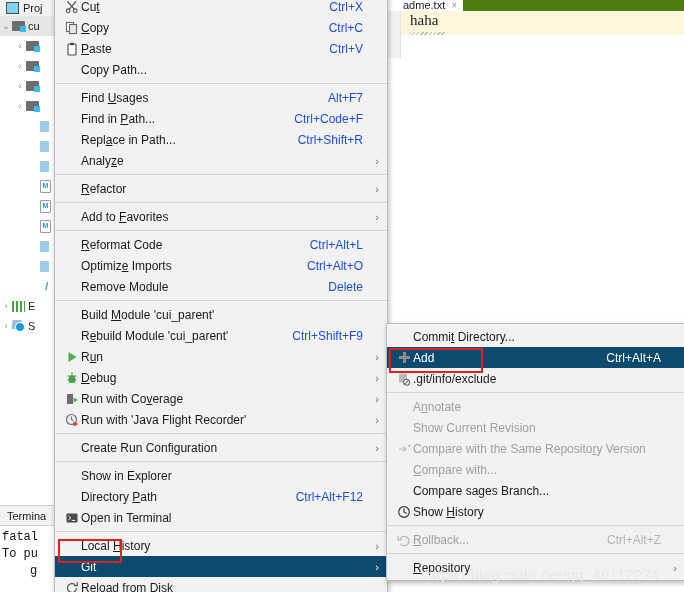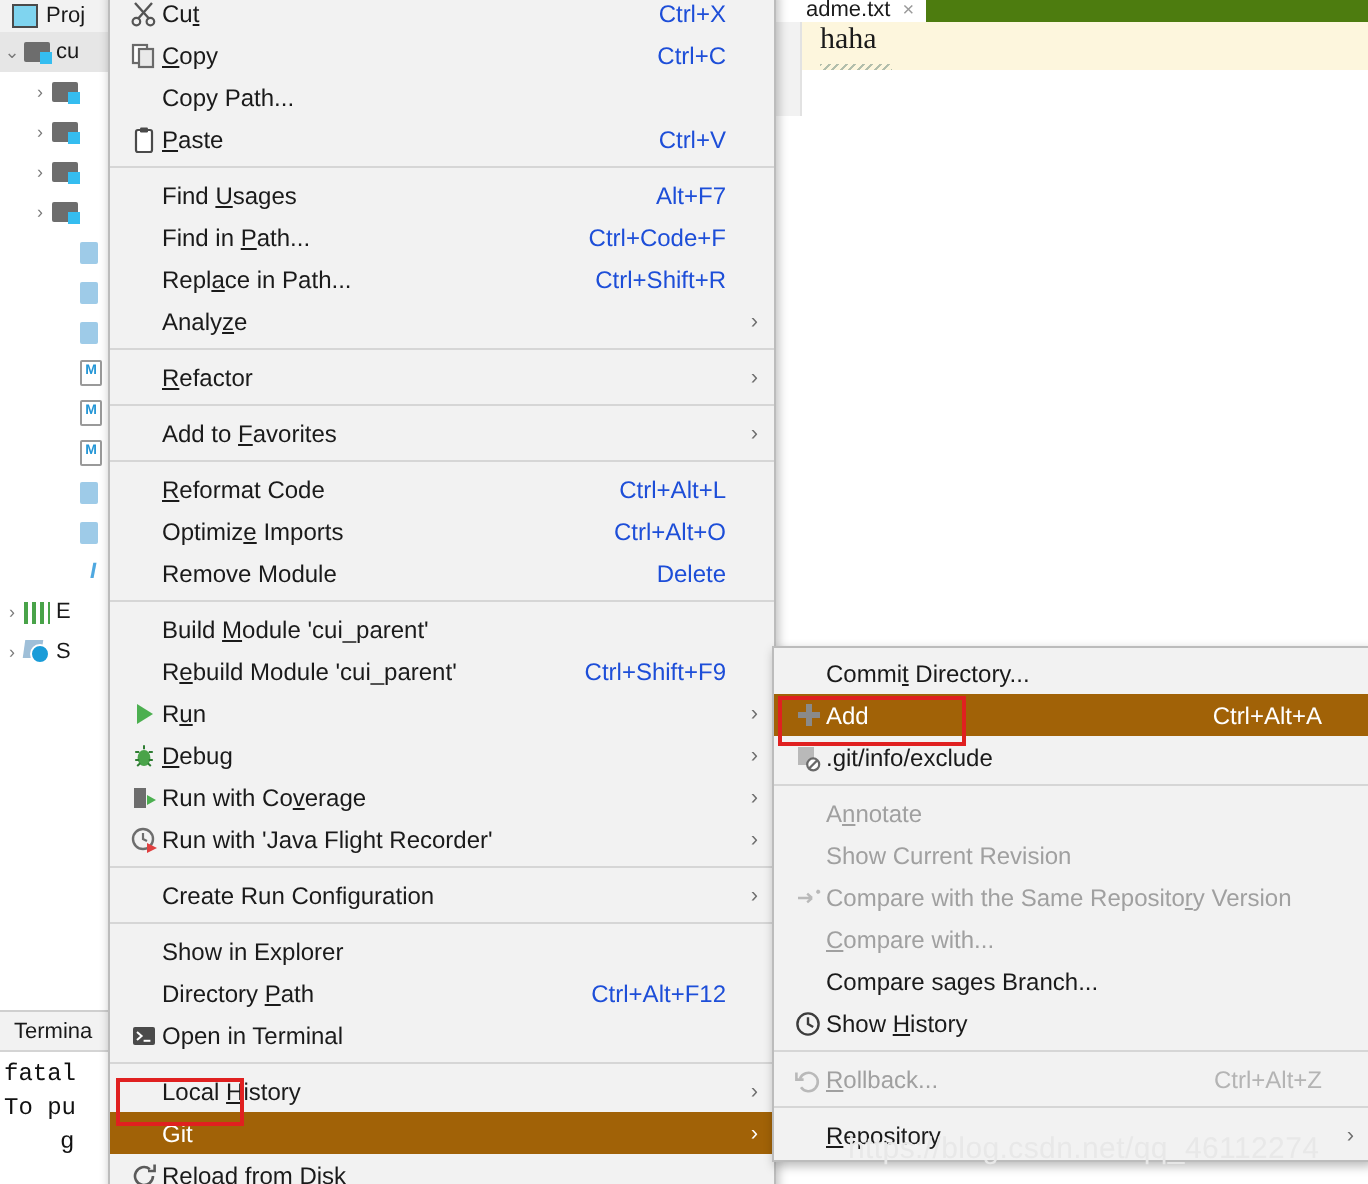--- a/index.html
+++ b/index.html
@@ -291,10 +291,6 @@
       <span class="acc">Ctrl+C</span>
     </div>
     <div class="mi">
-      <span class="ico"></span>
-      <span class="lbl">Copy Path...</span>
-    </div>
-    <div class="mi">
       <span class="ico">
         <svg width="14" height="14" viewBox="0 0 14 14" fill="none">
           <rect x="3" y="2" width="8" height="11" rx="1" stroke="#4a4a4a" stroke-width="1.1" fill="#fff"></rect>
@@ -303,6 +299,10 @@
       </span>
       <span class="lbl"><span class="u">P</span>aste</span>
       <span class="acc">Ctrl+V</span>
+    </div>
+    <div class="mi">
+      <span class="ico"></span>
+      <span class="lbl">Copy Path...</span>
     </div>
     <div class="msep"></div>
     <div class="mi">

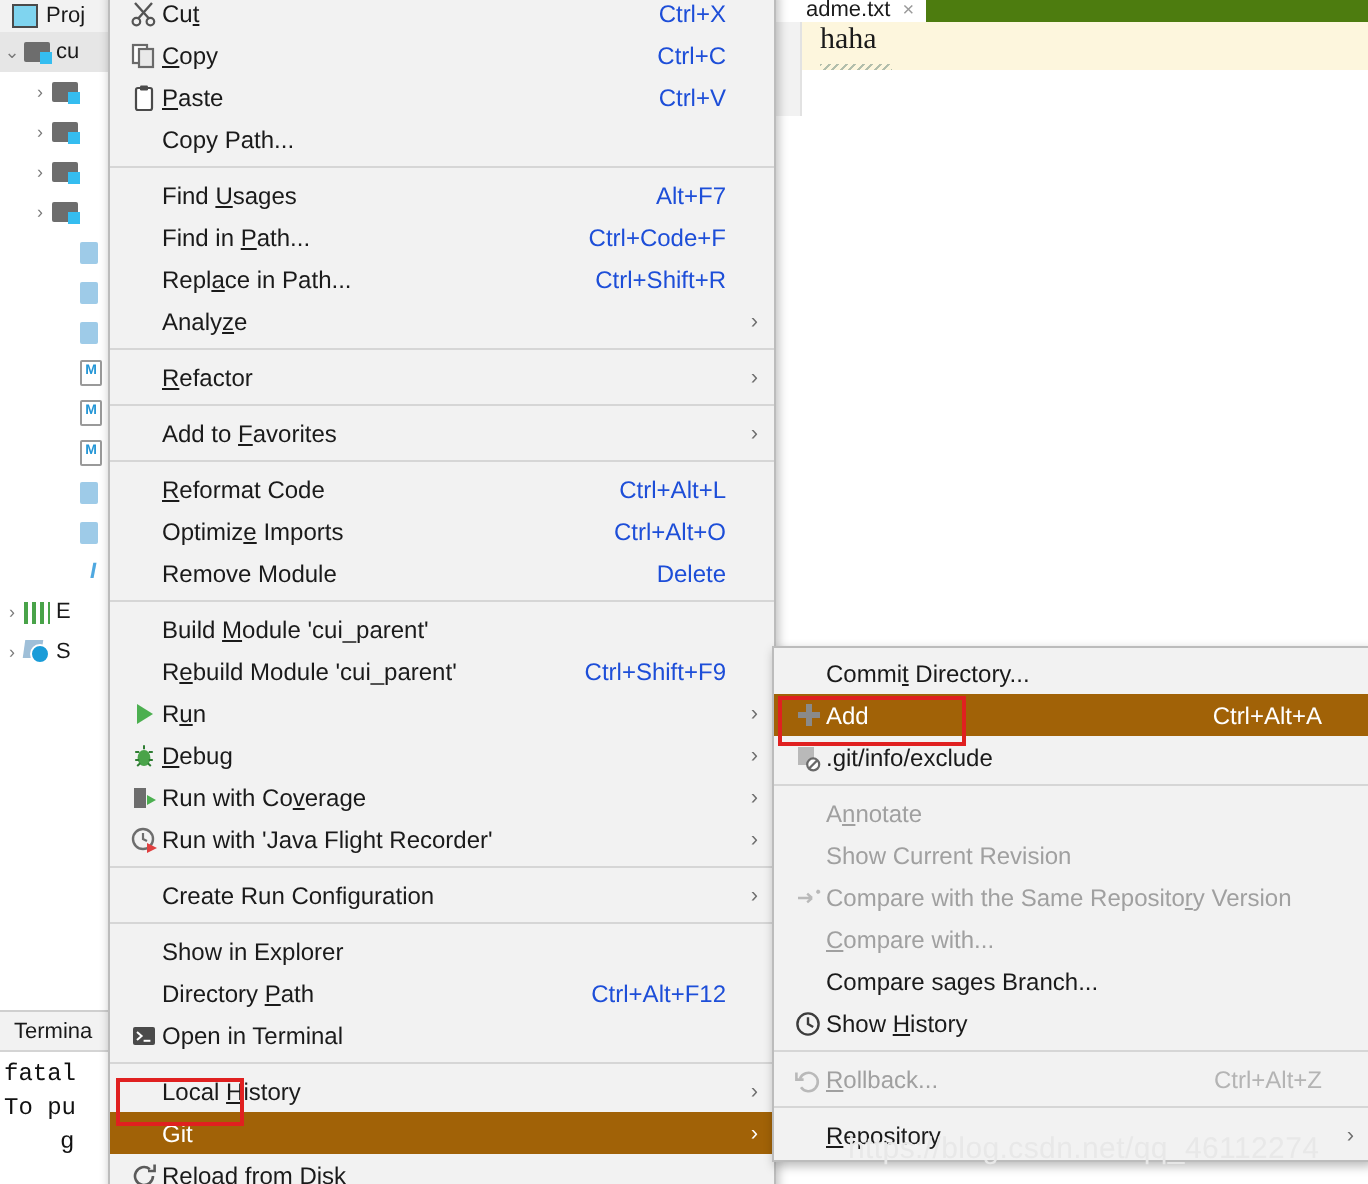--- a/index.html
+++ b/index.html
@@ -98,7 +98,7 @@
     position:relative;height:21px;display:flex;align-items:center;
     padding:0 0 0 8px;white-space:nowrap;font-size:12px;color:#1a1a1a;
   }
-  .mi.hl{background:#a16207;color:#ffffff;}
+  .mi.hl{background:#0c4a6e;color:#ffffff;}
   .mi.disabled{color:#a0a0a0;text-align:right;}
   .mi .ico{width:18px;flex:0 0 auto;display:flex;align-items:center;justify-content:center;}
   .mi .lbl{flex:0 0 auto;}

